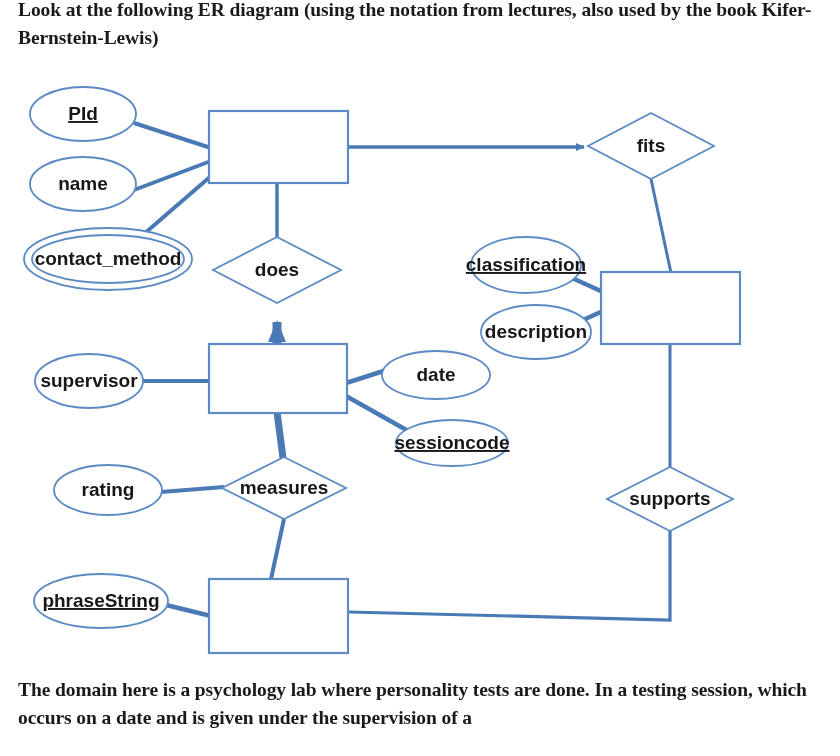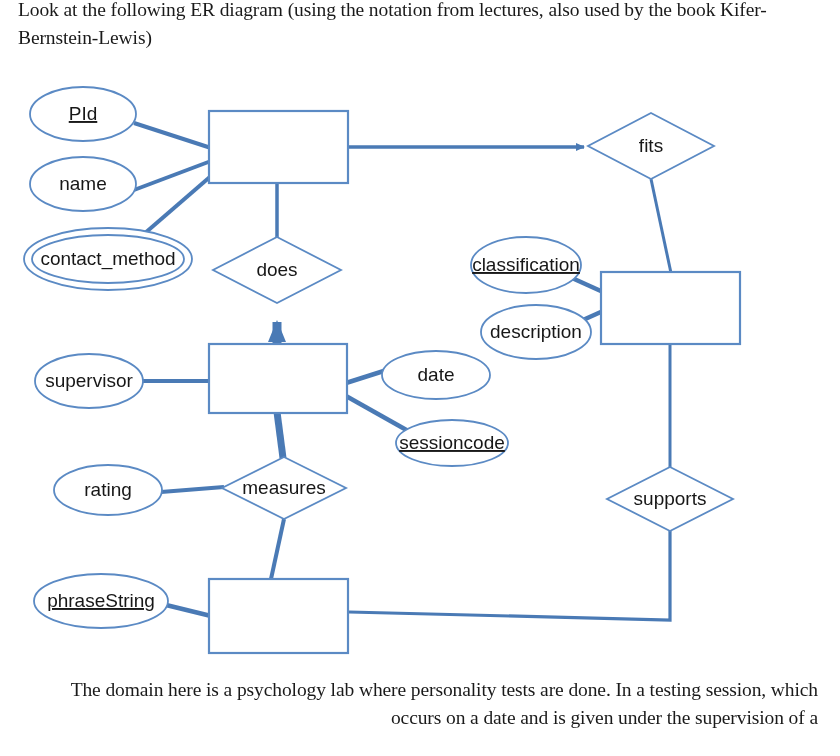--- a/index.html
+++ b/index.html
@@ -14,6 +14,7 @@
     background: #ffffff;
     overflow: hidden;
     font-family: "Liberation Serif", serif;
+    font-weight: bold;
   }
   .prose {
     position: absolute;

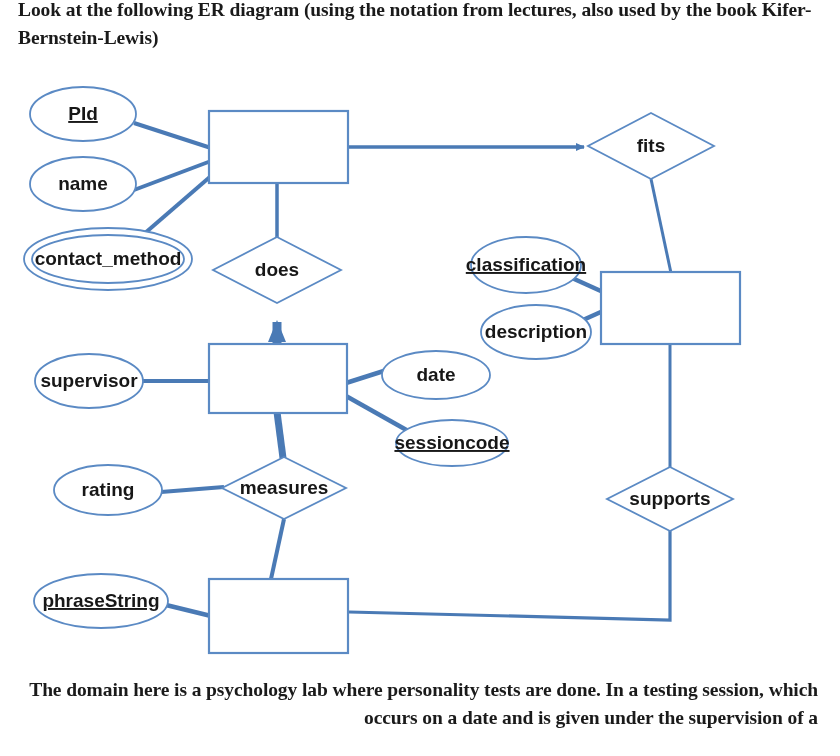--- a/index.html
+++ b/index.html
@@ -27,7 +27,7 @@
     letter-spacing: -0.1px;
   }
   #intro-text { top: -4px; }
-  #outro-text { top: 676px; text-align: right; }
+  #outro-text { top: 676px; }
 
   #er-canvas {
     position: absolute;

